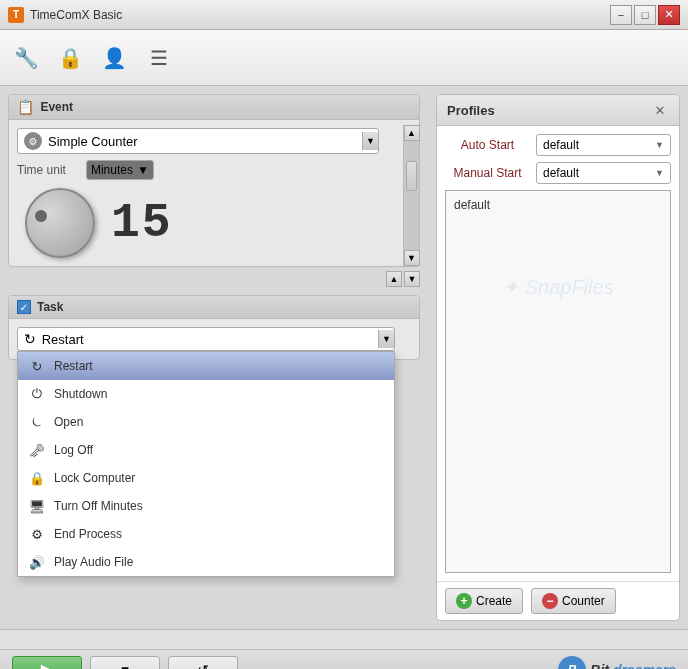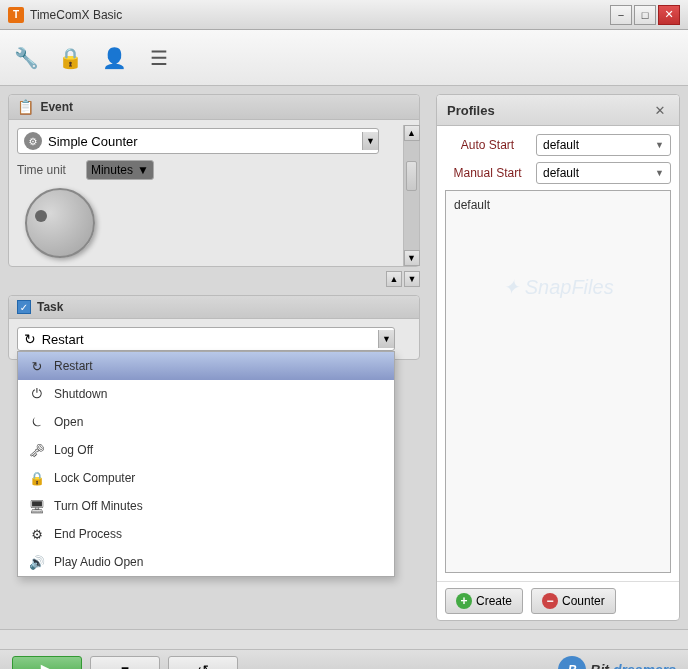--- a/index.html
+++ b/index.html
@@ -550,6 +550,7 @@
             <div class="knob">
               <div class="knob-dot"></div>
             </div>
+            <div class="digital-display">15</div>
           </div>
         </div>
       </div>

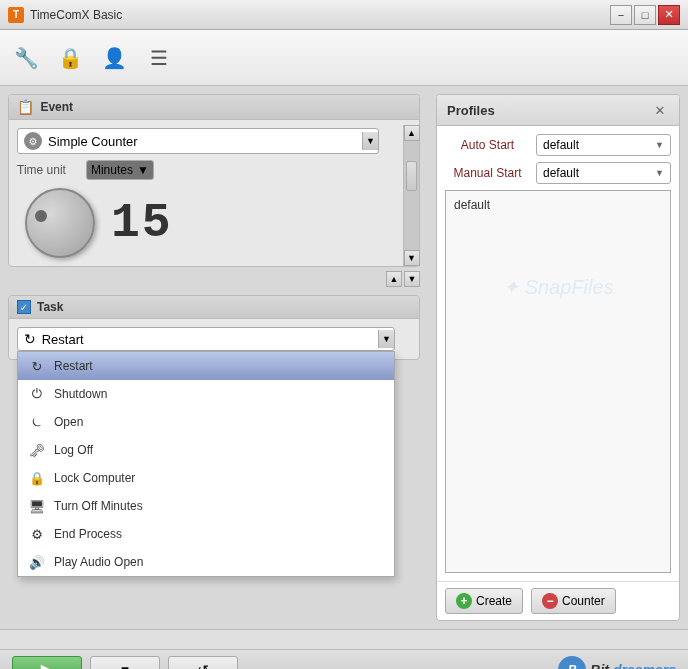--- a/index.html
+++ b/index.html
@@ -615,7 +615,7 @@
             </div>
             <div class="menu-item">
               <div class="menu-icon">🔊</div>
-              <span>Play Audio Open</span>
+              <span>Play Audio File</span>
             </div>
           </div>
         </div>

